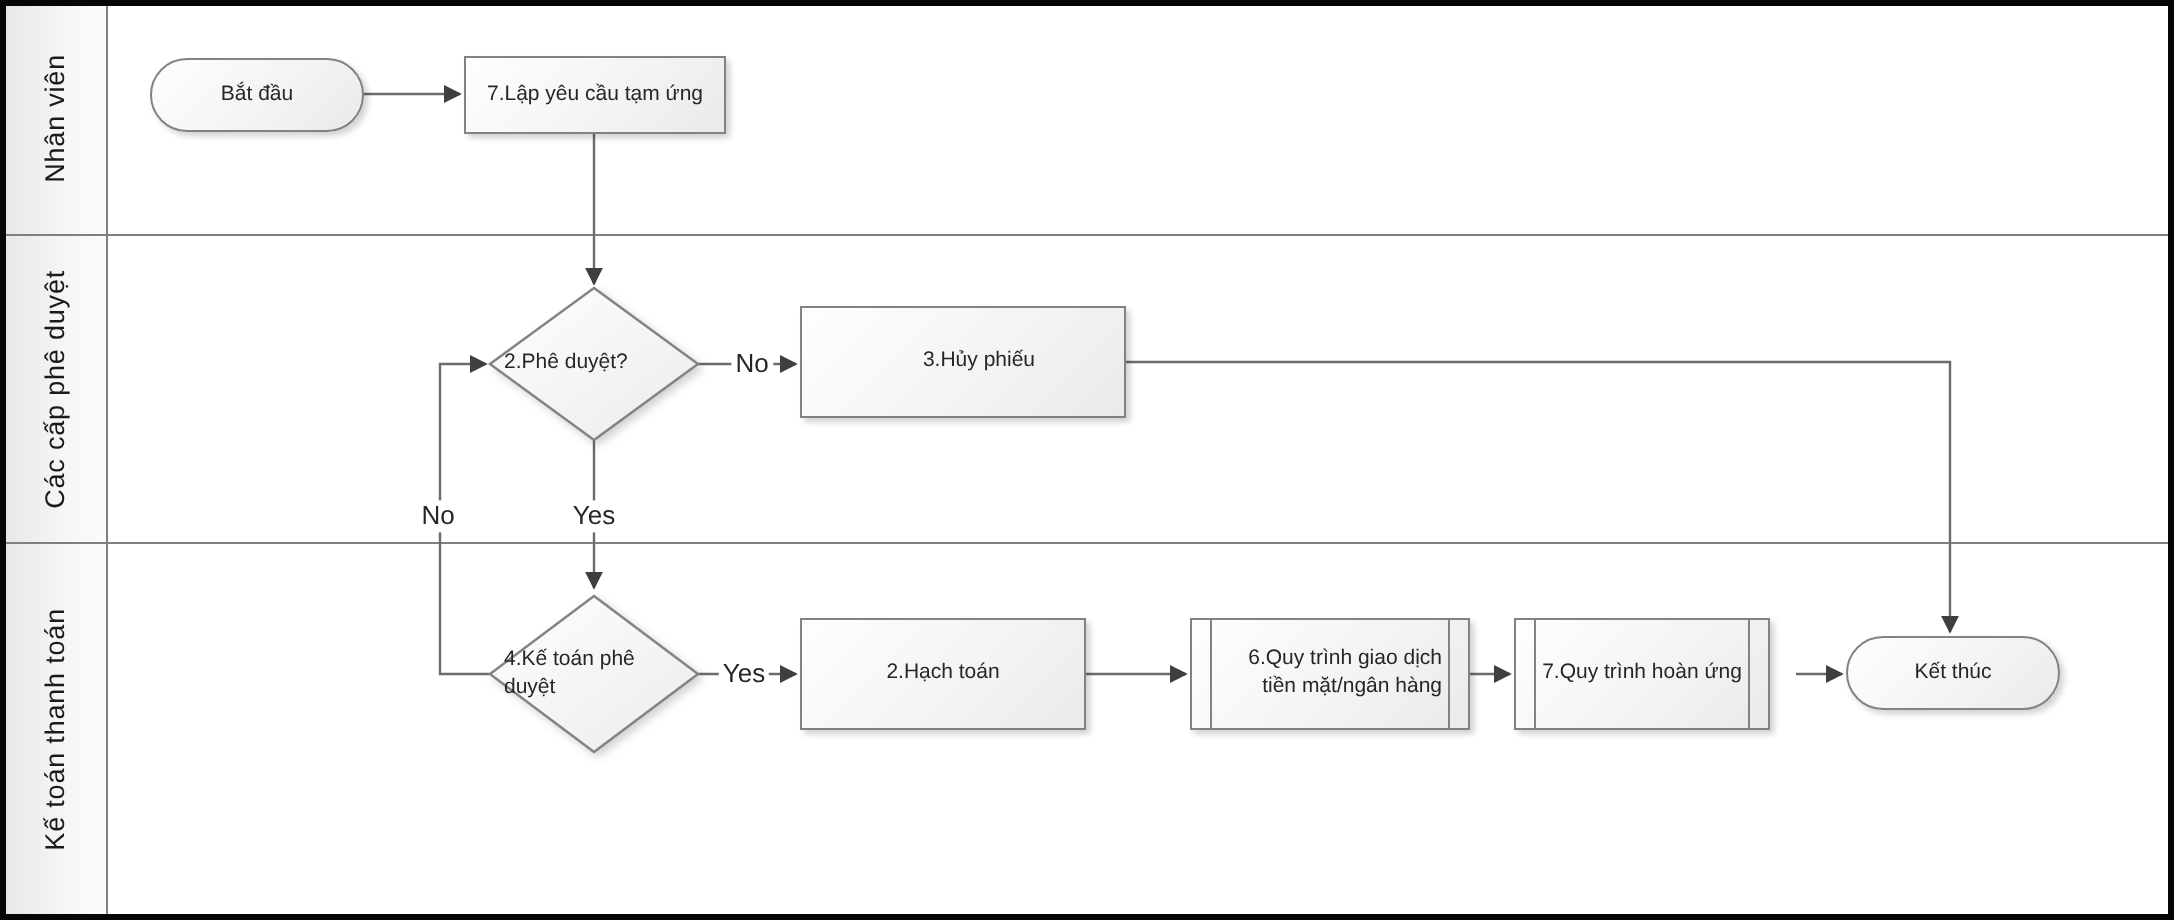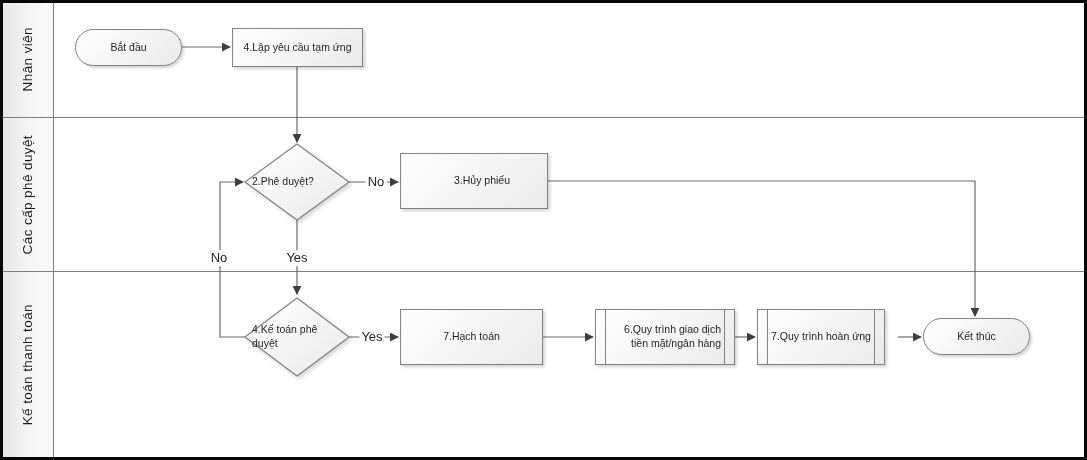--- a/index.html
+++ b/index.html
@@ -85,7 +85,7 @@
   </div>
 
   <div class="node" style="left:232px;top:28px;width:131px;height:39px;">
-    <span>4.Lập yêu cầu tạm ứng</span>
+    <span>7.Lập yêu cầu tạm ứng</span>
   </div>
 
   <div class="diamond-label" style="left:297px;top:182px;">2.Phê duyệt?</div>

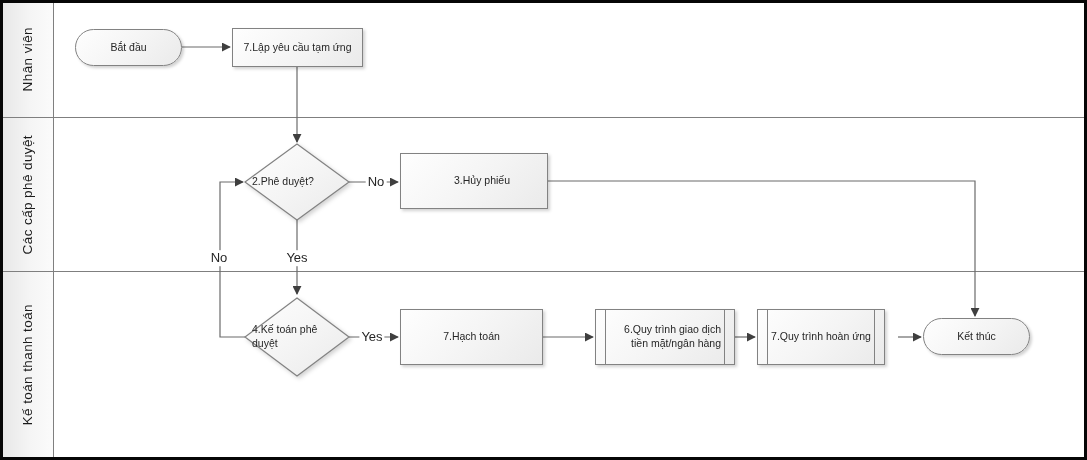--- a/index.html
+++ b/index.html
@@ -90,7 +90,7 @@
 
   <div class="diamond-label" style="left:297px;top:182px;">2.Phê duyệt?</div>
 
-  <div class="node" style="left:400px;top:153px;width:148px;height:56px;padding-left:16px;">
+  <div class="node" style="left:400px;top:153px;width:163px;height:56px;padding-left:16px;">
     <span>3.Hủy phiếu</span>
   </div>
 

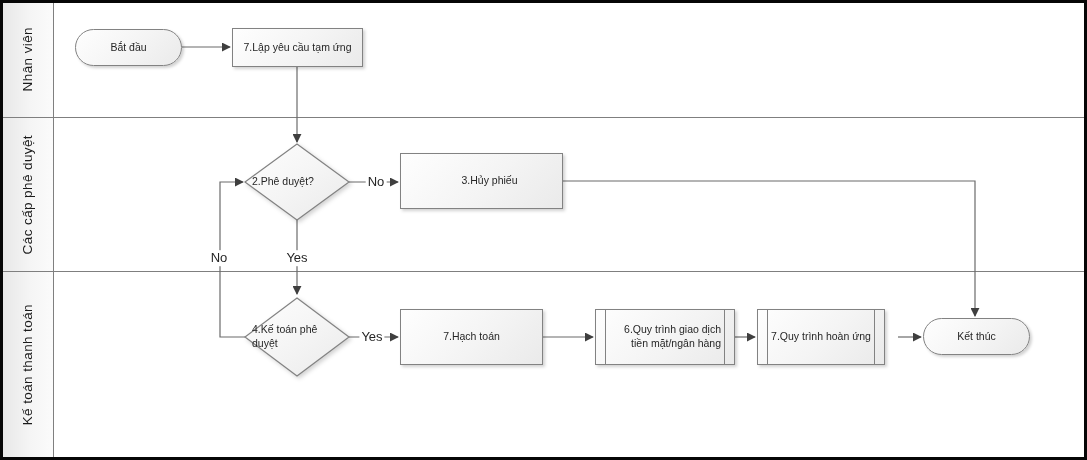--- a/index.html
+++ b/index.html
@@ -97,7 +97,7 @@
   <div class="diamond-label" style="left:297px;top:337px;">4.Kế toán phê duyệt</div>
 
   <div class="node" style="left:400px;top:309px;width:143px;height:56px;">
-    <span>7.Hạch toán</span>
+    <span>2.Hạch toán</span>
   </div>
 
   <div class="node subprocess" style="left:595px;top:309px;width:140px;height:56px;">

